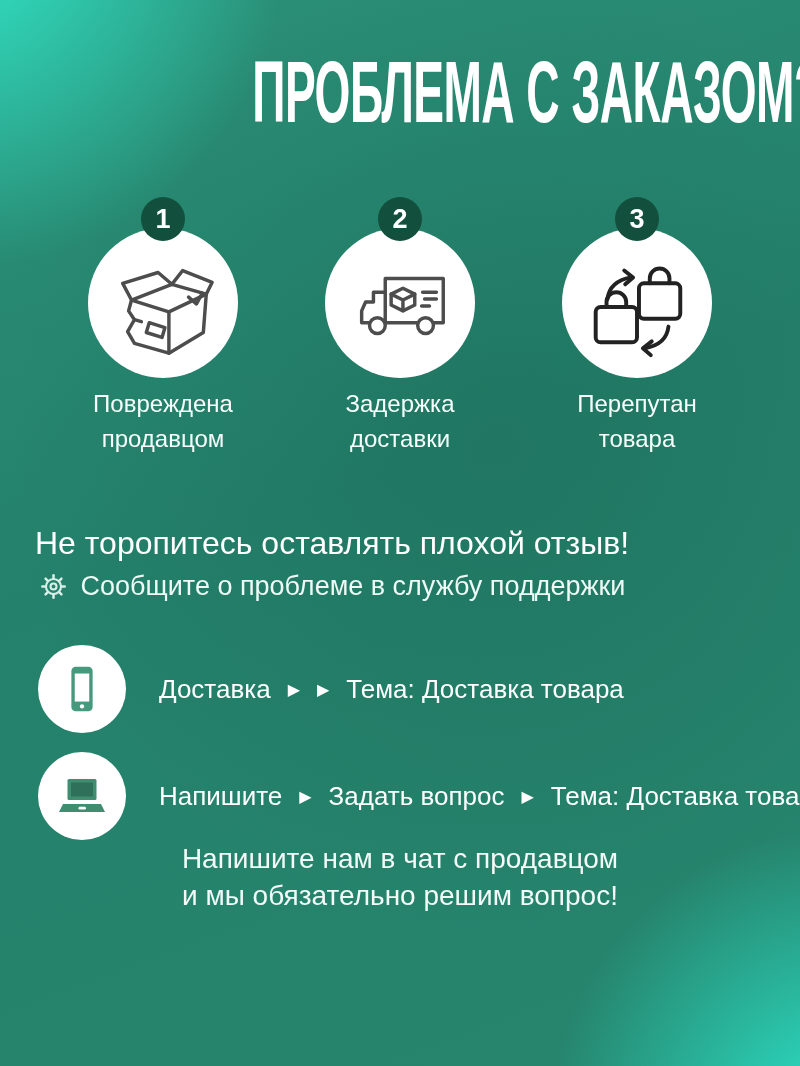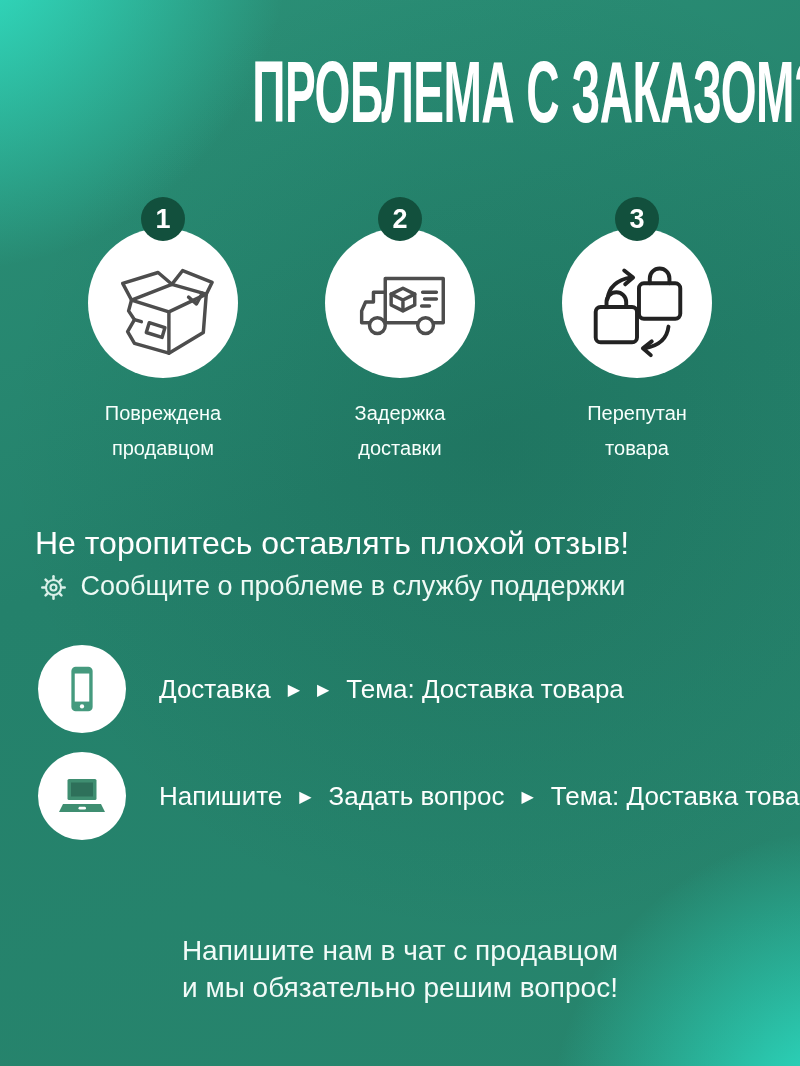--- a/index.html
+++ b/index.html
@@ -27,7 +27,7 @@
     font-size:27px;font-weight:bold;margin-bottom:-13px;position:relative;z-index:2;
   }
   .circle{width:150px;height:150px;border-radius:50%;background:#ffffff;display:flex;align-items:center;justify-content:center;}
-  .caption{margin-top:18px;text-align:center;color:#f7fffc;font-size:20px;line-height:35px;width:220px;}
+  .caption{margin-top:8px;text-align:center;color:#f7fffc;font-size:24px;line-height:35px;width:220px;}
   .caption span{display:block;}
   
   .advice{position:absolute;top:524px;left:0;width:664px;text-align:center;color:#ffffff;}

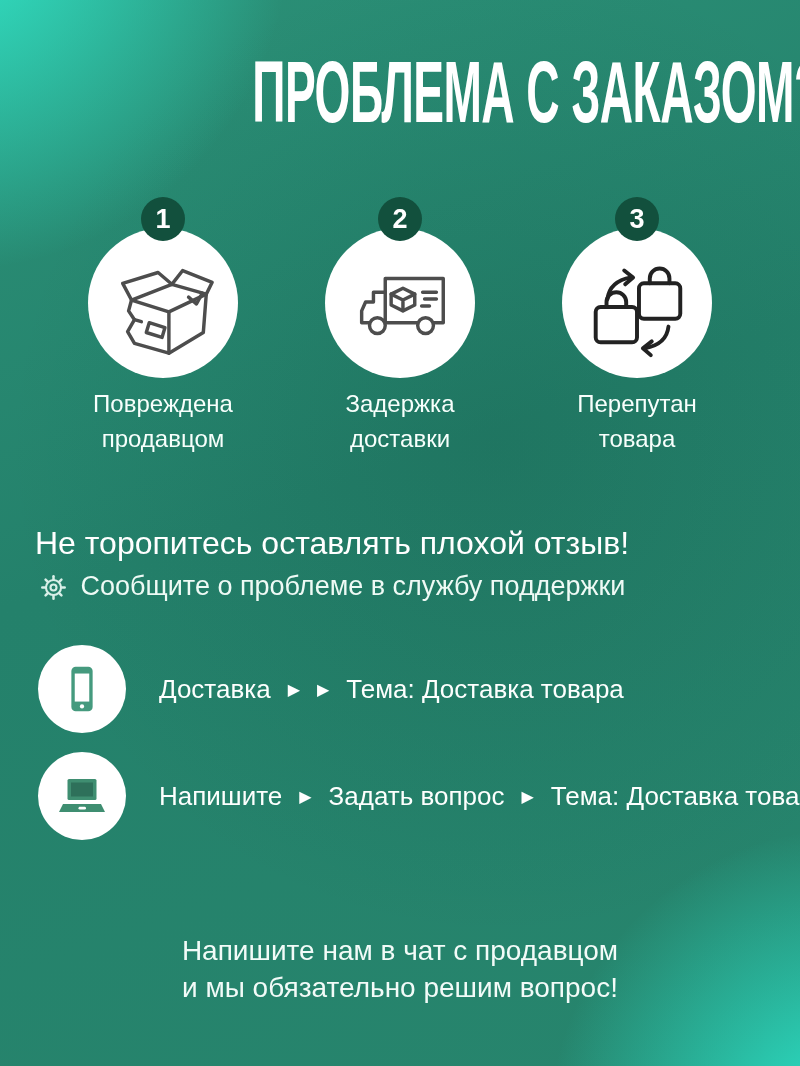--- a/index.html
+++ b/index.html
@@ -32,7 +32,7 @@
   
   .advice{position:absolute;top:524px;left:0;width:664px;text-align:center;color:#ffffff;}
   .advice-headline{font-size:32px;line-height:38px;}
-  .advice-sub{margin-top:9px;display:flex;justify-content:center;align-items:flex-end;gap:13px;font-size:27px;color:#eefaf5;}
+  .advice-sub{margin-top:9px;display:flex;justify-content:center;align-items:center;gap:13px;font-size:27px;color:#eefaf5;}
   
   .path-row{position:absolute;left:38px;display:flex;align-items:center;}
   .row1{top:645px;}

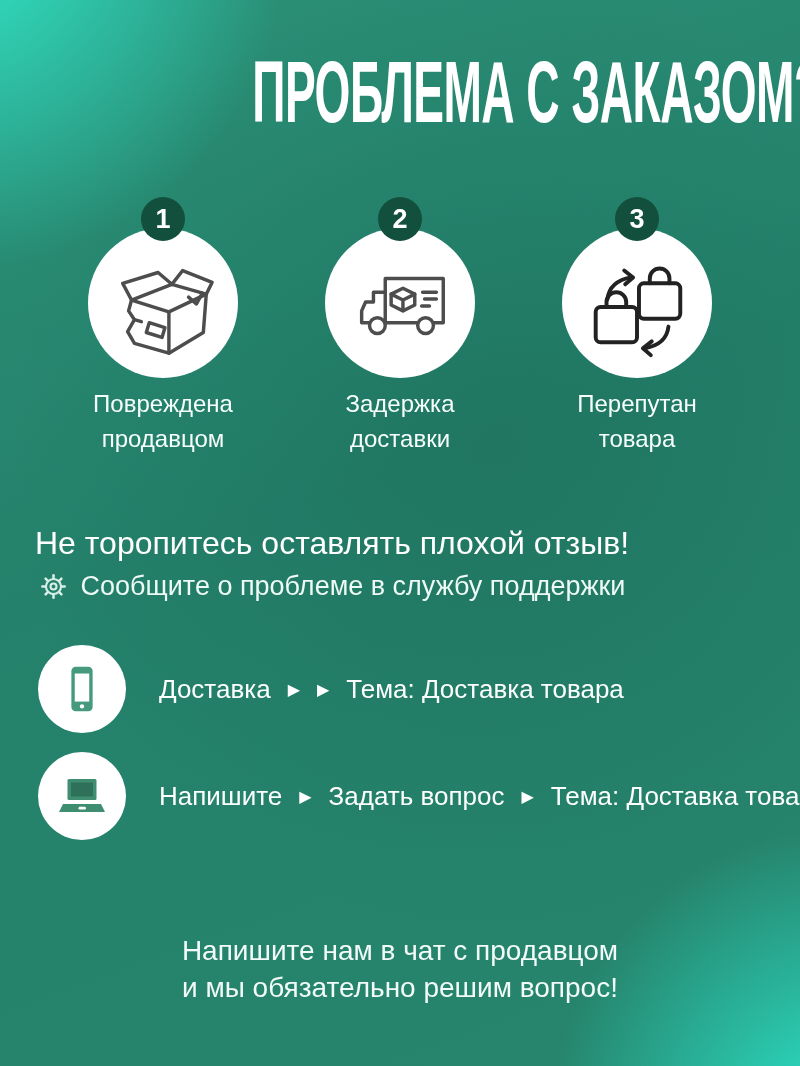--- a/index.html
+++ b/index.html
@@ -41,7 +41,7 @@
   .steps{display:flex;align-items:center;gap:17px;margin-left:33px;font-size:26px;color:#fdfffe;white-space:nowrap;text-align:center;}
   .sep{font-size:16px;color:#ffffff;line-height:1;padding-top:2px;}
   
-  .footer{position:absolute;top:932px;left:0;width:800px;text-align:center;color:#f2fbf8;font-size:28px;line-height:37px;}
+  .footer{position:absolute;top:840px;left:0;width:800px;text-align:center;color:#f2fbf8;font-size:28px;line-height:37px;}
   .footer span{display:block;}
   svg{display:block;}
 </style>

